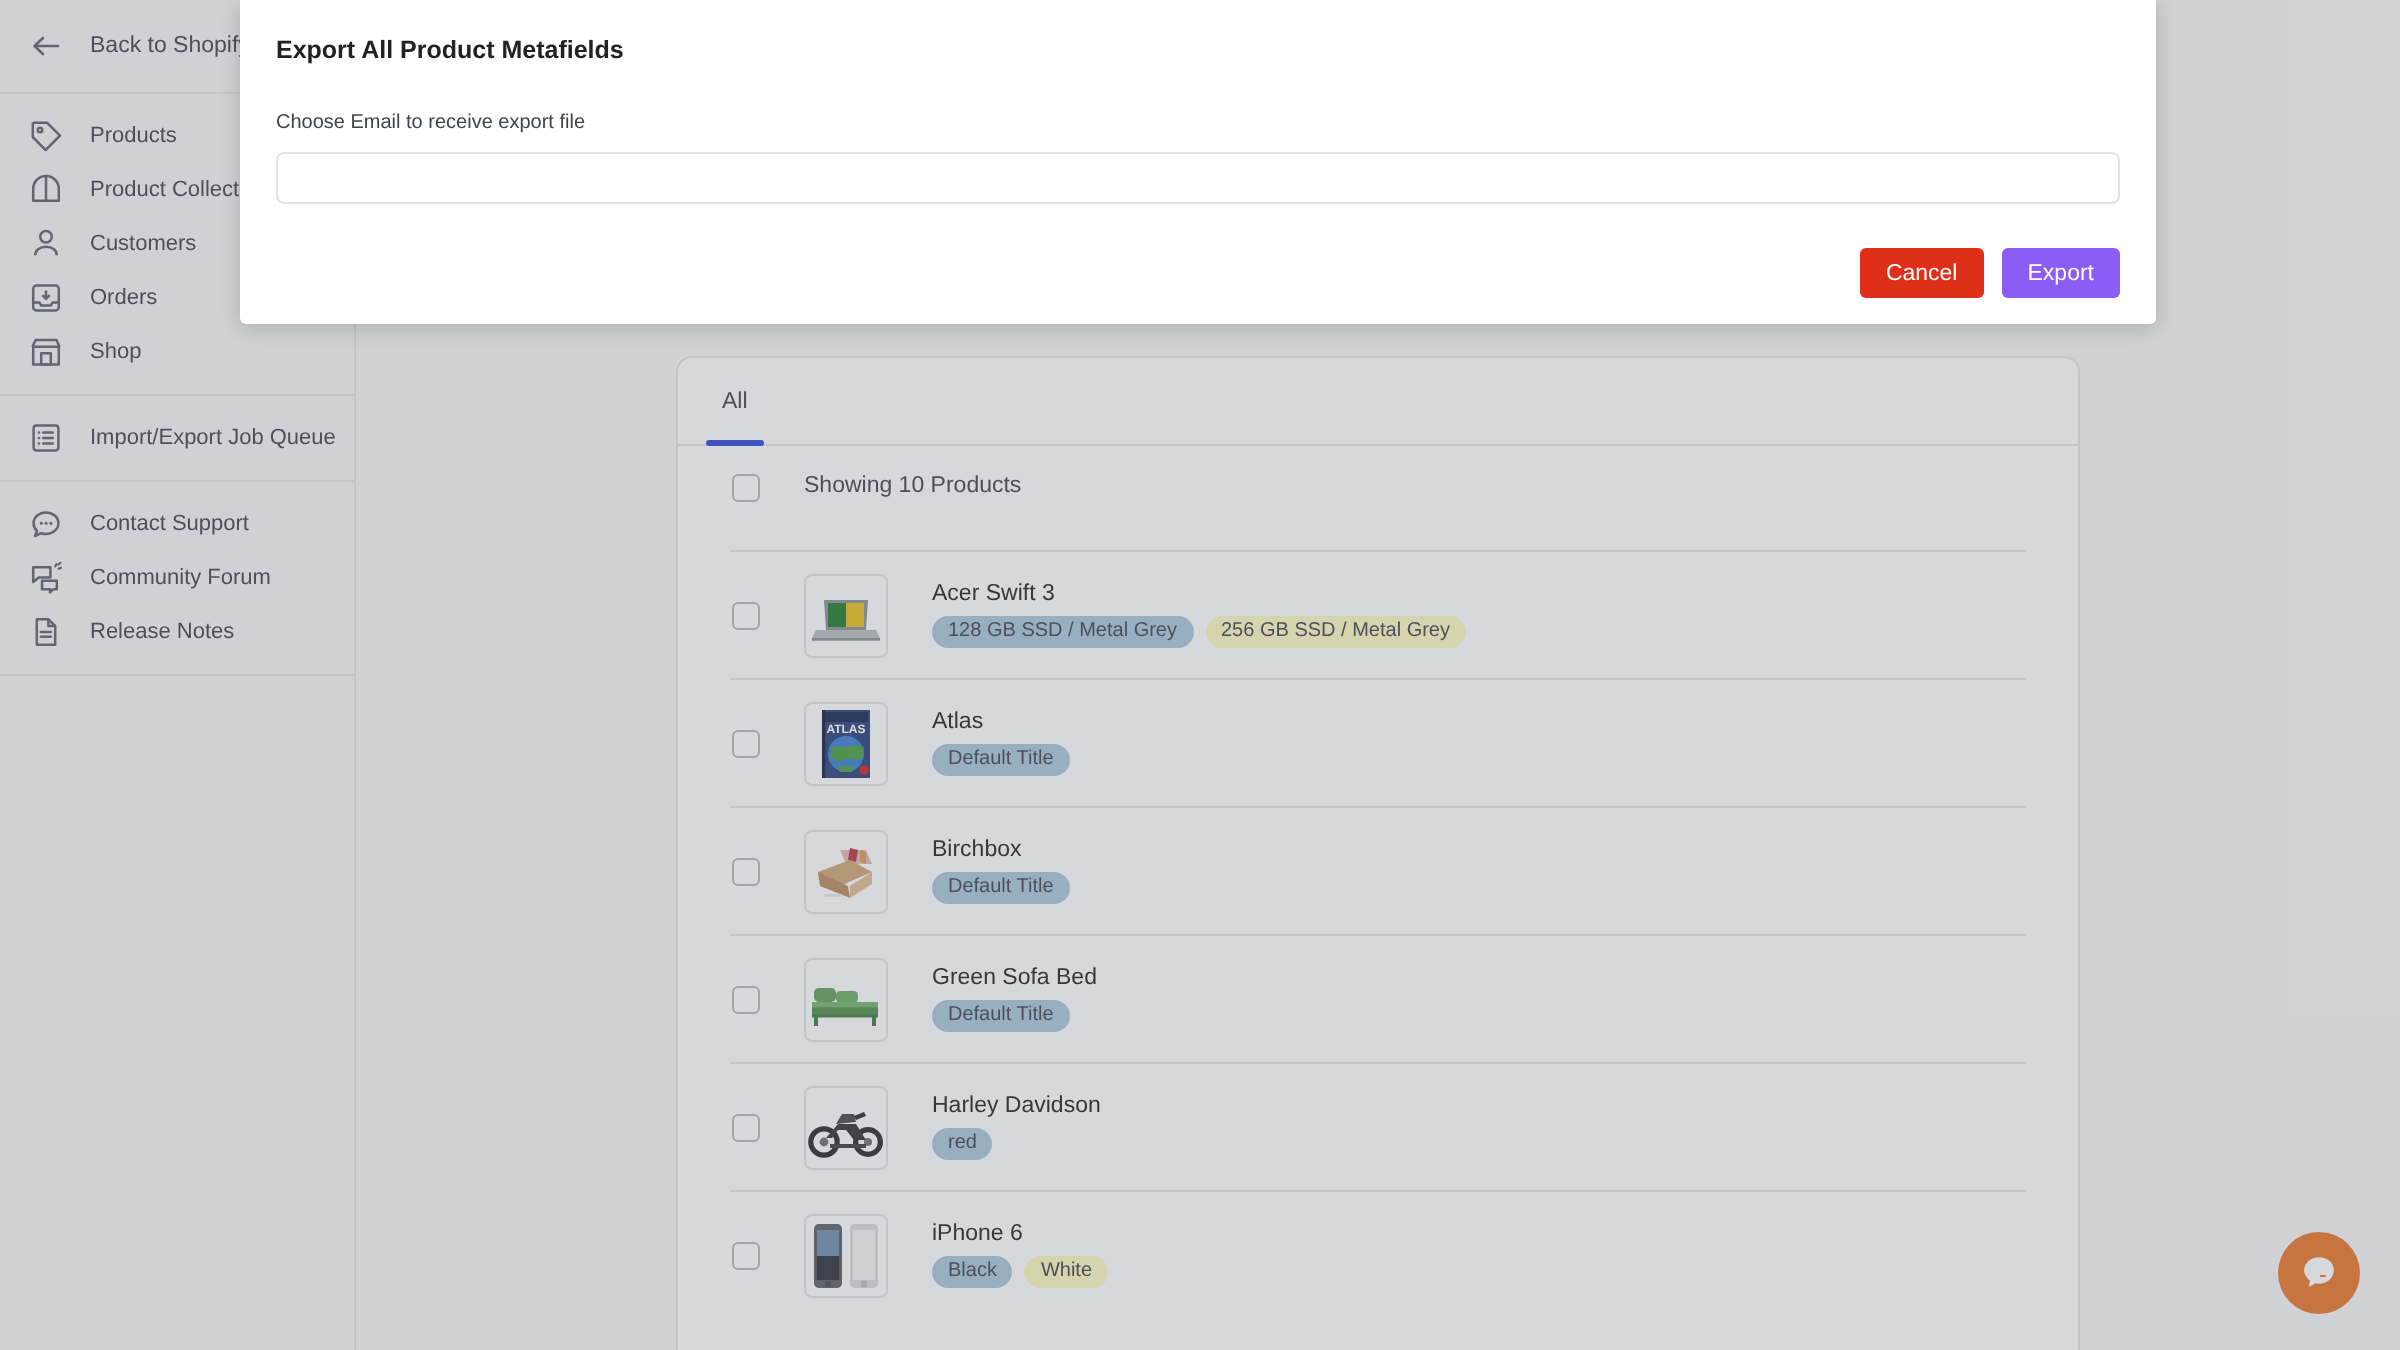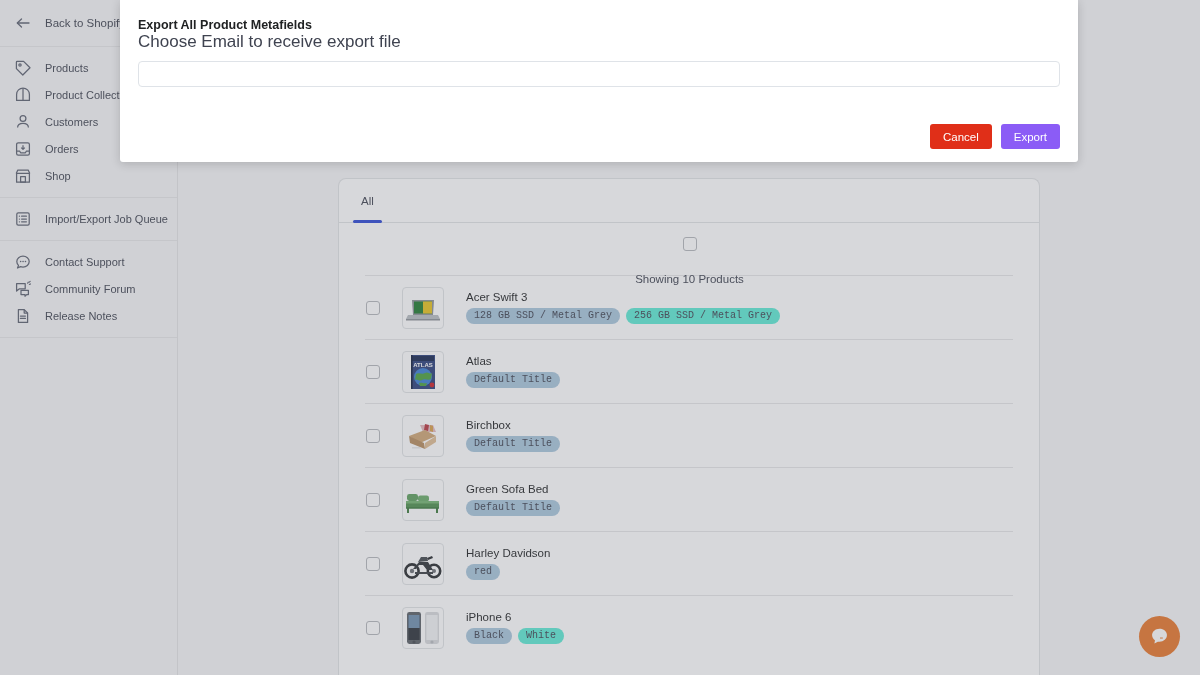--- a/index.html
+++ b/index.html
@@ -195,8 +195,9 @@
     margin: 2px 0 0 0;
   }
   .modal-label {
-    font-size: 17px;
+    font-size: 10px;
     color: #3f4350;
+    margin-top: 24px;
   }
   .modal-input {
     margin-top: 9px;

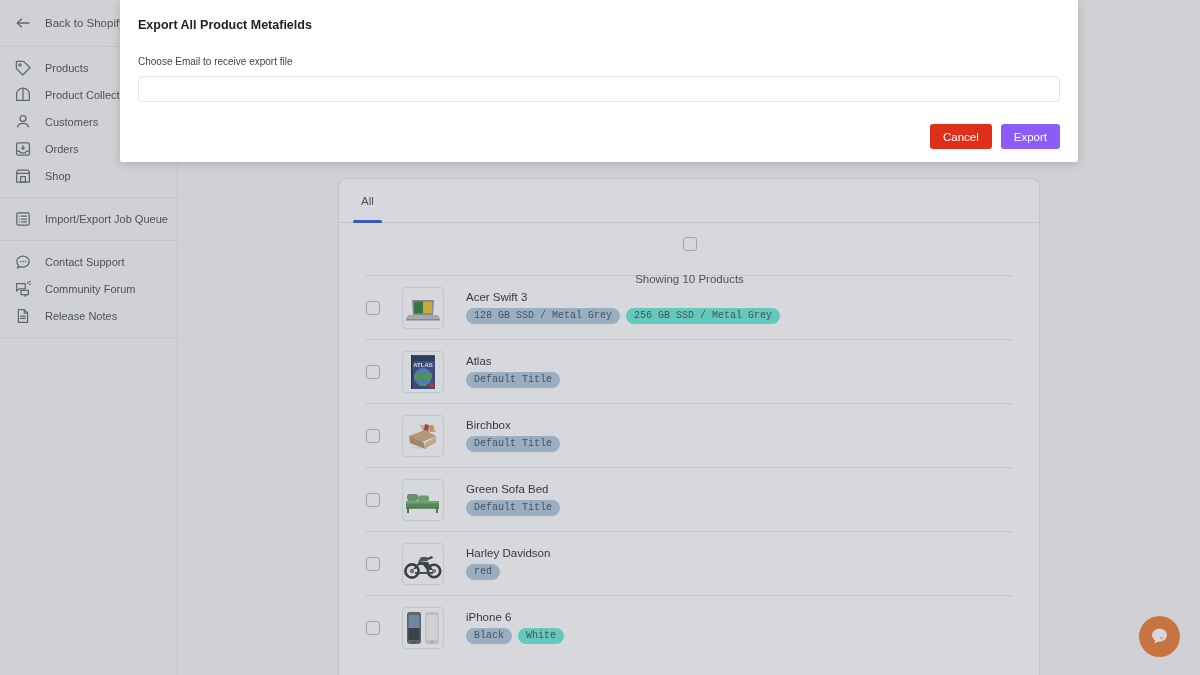--- a/index.html
+++ b/index.html
@@ -105,12 +105,11 @@
 
   
   .showing {
-    display: flex; align-items: center; gap: 22px;
+    display: flex; align-items: flex-start; gap: 22px;
     height: 38px;
     padding-left: 1px;
     font-size: 11.5px;
     color: #3f4350;
-    flex-direction: column;
   }
 
   .cb {

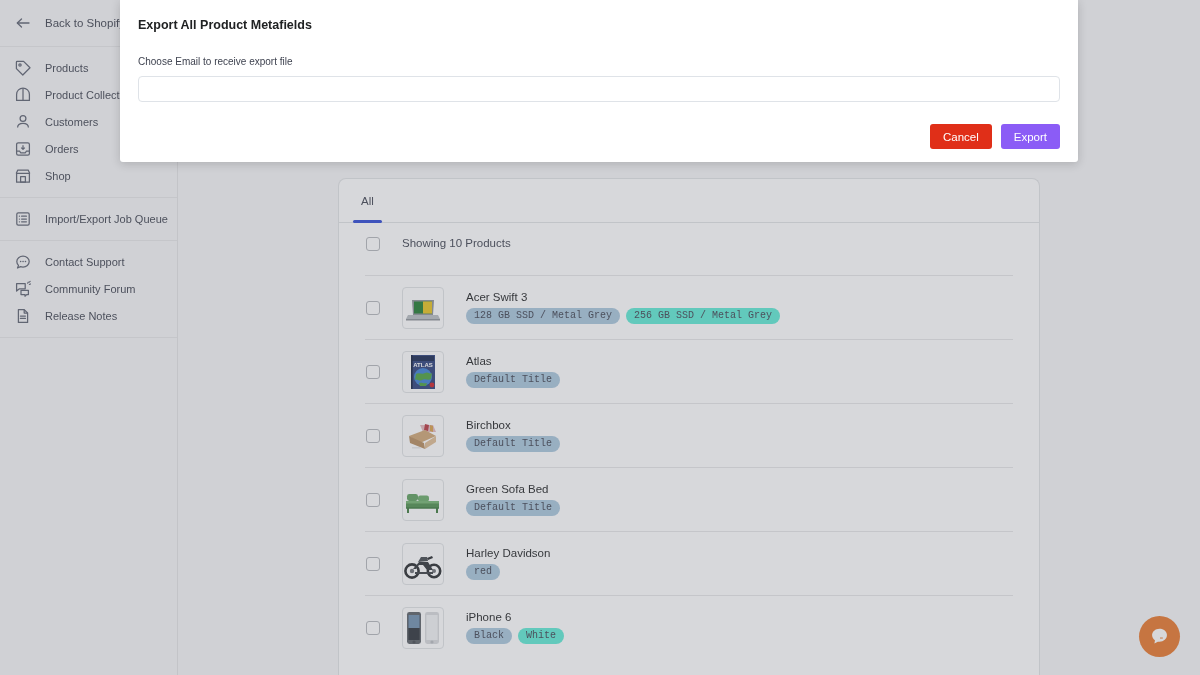--- a/index.html
+++ b/index.html
@@ -152,7 +152,6 @@
     border-radius: 9px;
     color: #3f4350;
     white-space: nowrap;
-    font-family: Liberation Mono, monospace;
   }
   .badge.blue { background: #a8c6dc; }
   .badge.yellow { background: #5eead4; }

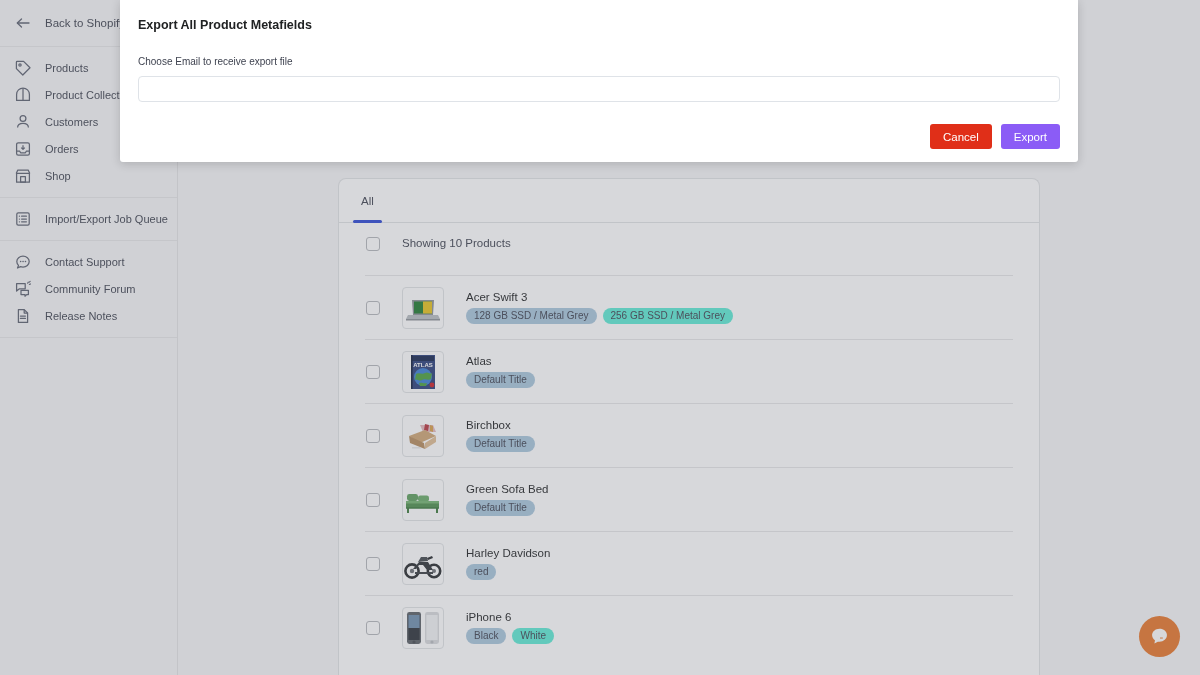--- a/index.html
+++ b/index.html
@@ -154,7 +154,7 @@
     white-space: nowrap;
   }
   .badge.blue { background: #a8c6dc; }
-  .badge.yellow { background: #5eead4; }
+  .badge.yellow { background: #fef9c3; }
 
   
   .chat {

